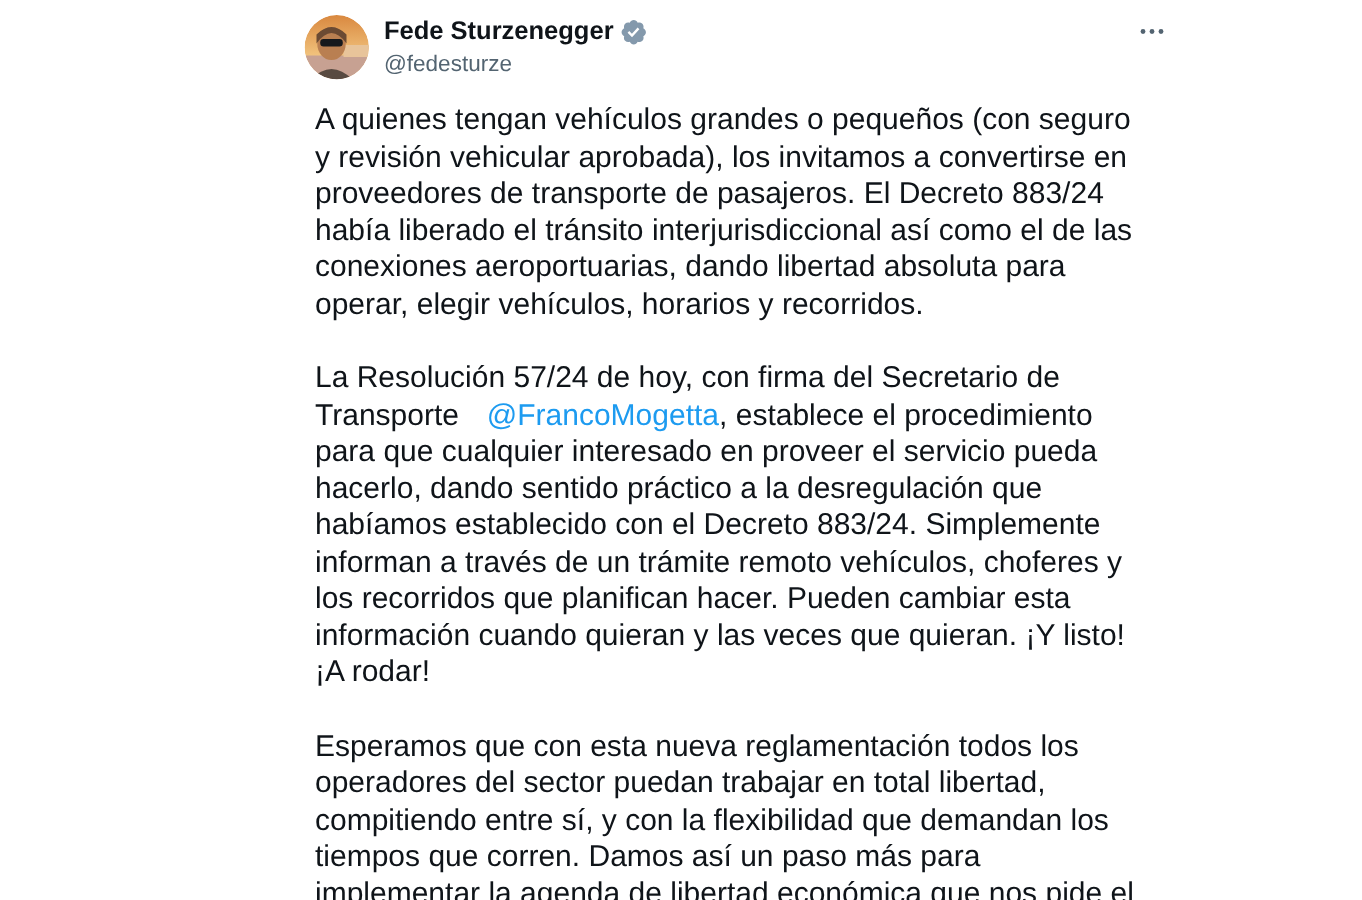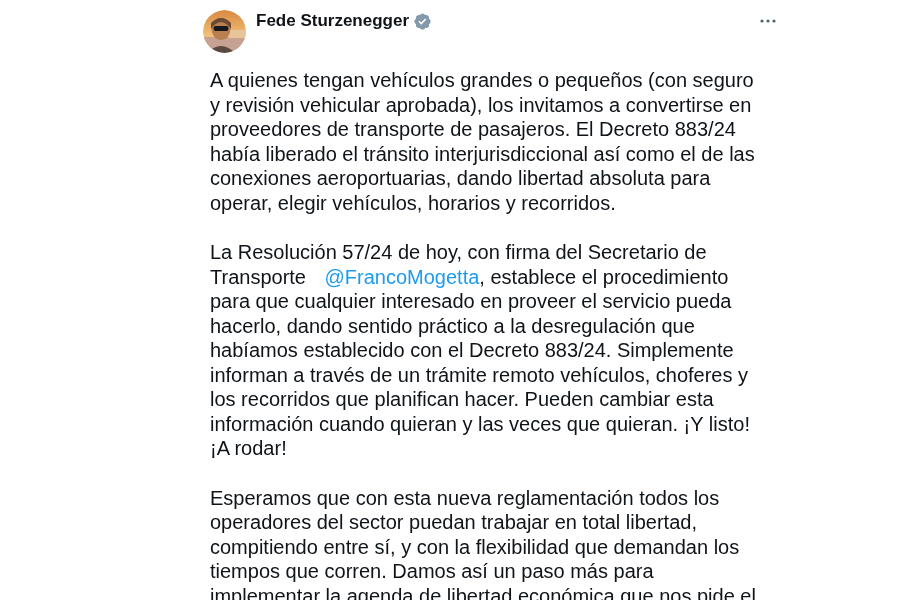--- a/index.html
+++ b/index.html
@@ -121,6 +121,7 @@
           <path fill="#8499ac" d="M22.25 12c0-1.43-.88-2.67-2.19-3.34.46-1.39.2-2.9-.81-3.91s-2.52-1.27-3.91-.81c-.66-1.31-1.91-2.19-3.34-2.19s-2.67.88-3.33 2.19c-1.4-.46-2.91-.2-3.92.81s-1.26 2.52-.8 3.91c-1.31.67-2.2 1.91-2.2 3.34s.89 2.67 2.2 3.34c-.46 1.39-.21 2.9.8 3.91s2.52 1.26 3.91.81c.67 1.31 1.91 2.19 3.34 2.19s2.68-.88 3.34-2.19c1.39.45 2.9.2 3.91-.81s1.27-2.52.81-3.91c1.31-.67 2.19-1.91 2.19-3.34zm-11.71 4.2L6.8 12.46l1.41-1.42 2.26 2.26 4.8-5.23 1.47 1.36-6.2 6.77z"></path>
         </svg>
       </div>
+      <div class="handle">@fedesturze</div>
     </div>
 
     <div class="more-button">

